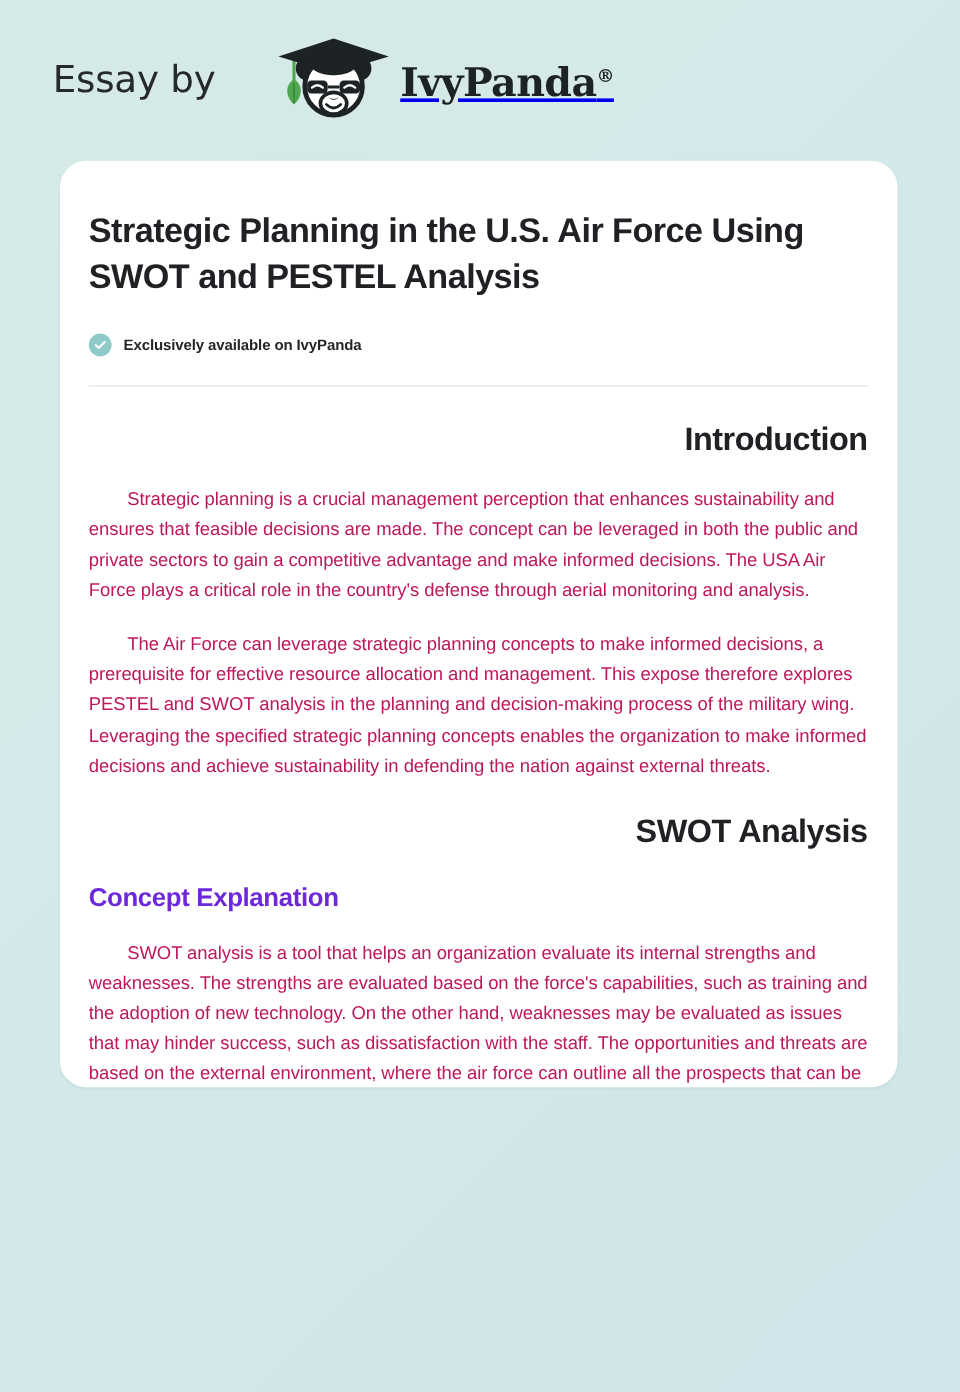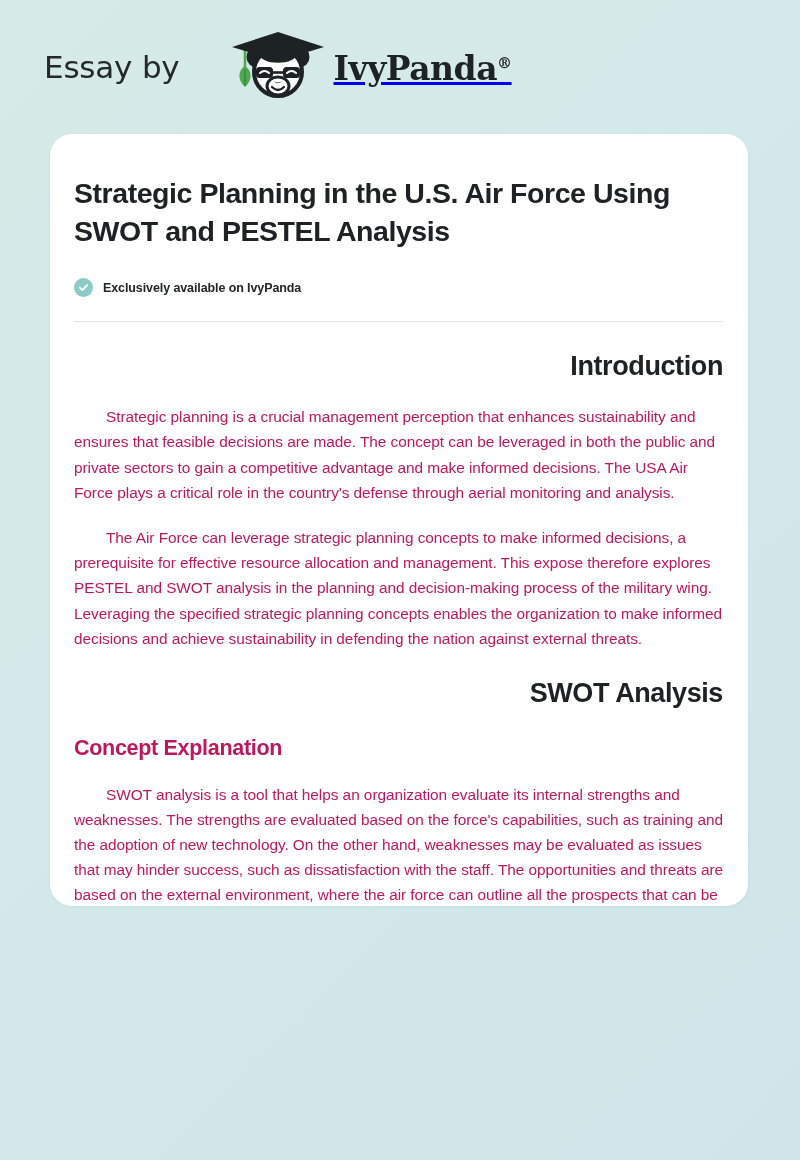--- a/index.html
+++ b/index.html
@@ -133,7 +133,7 @@
     font-family: "Liberation Sans", sans-serif;
     font-size: 21.5px;
     font-weight: 700;
-    color: #be185d;
+    color: #6d28d9;
     letter-spacing: -0.3px;
     margin: 24px 0 0 0;
     line-height: 1.25;

